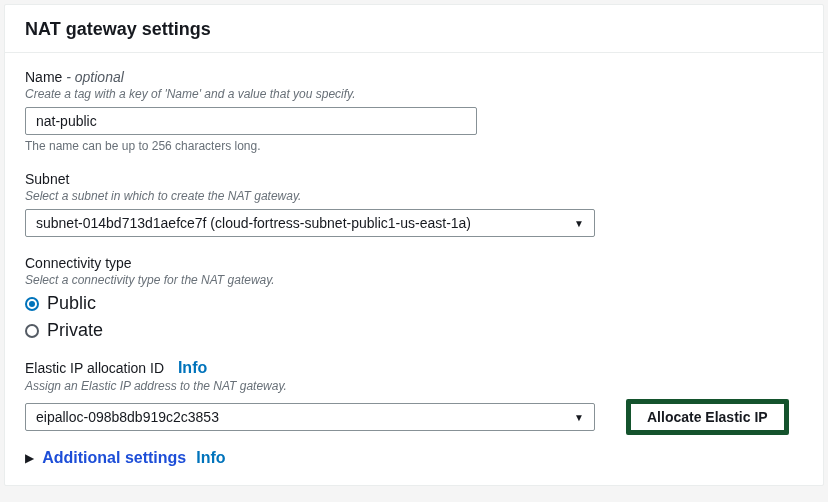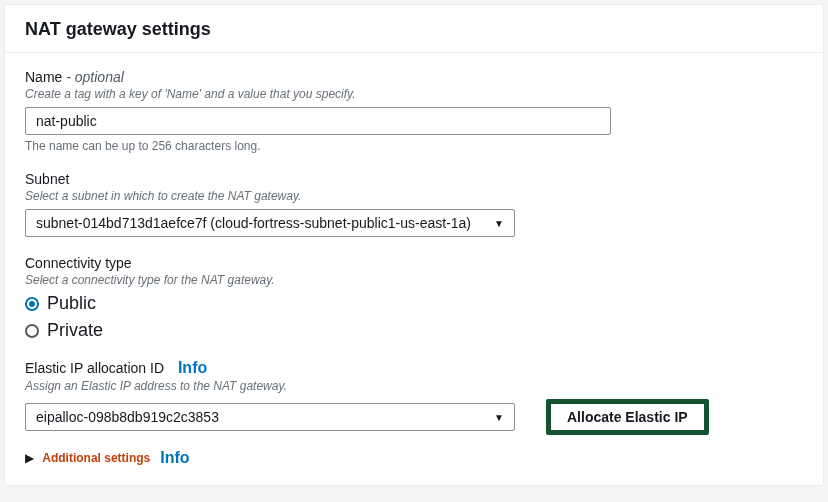--- a/index.html
+++ b/index.html
@@ -55,7 +55,7 @@
     margin-top: 4px;
   }
   input[type="text"].text-input {
-    width: 586px;
+    width: 452px;
     padding: 5px 10px;
     font-size: 14px;
     border: 1px solid #879196;

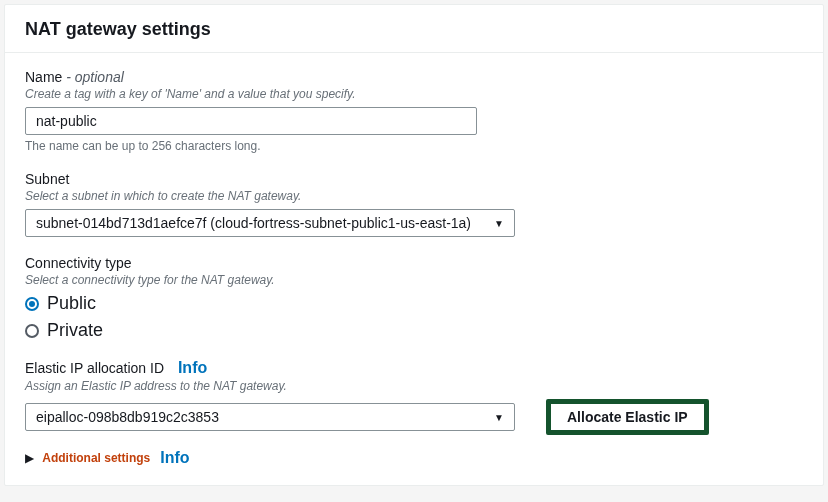--- a/index.html
+++ b/index.html
@@ -64,7 +64,7 @@
     outline: none;
   }
   .select-box {
-    width: 490px;
+    width: 570px;
     padding: 5px 10px;
     font-size: 14px;
     border: 1px solid #879196;

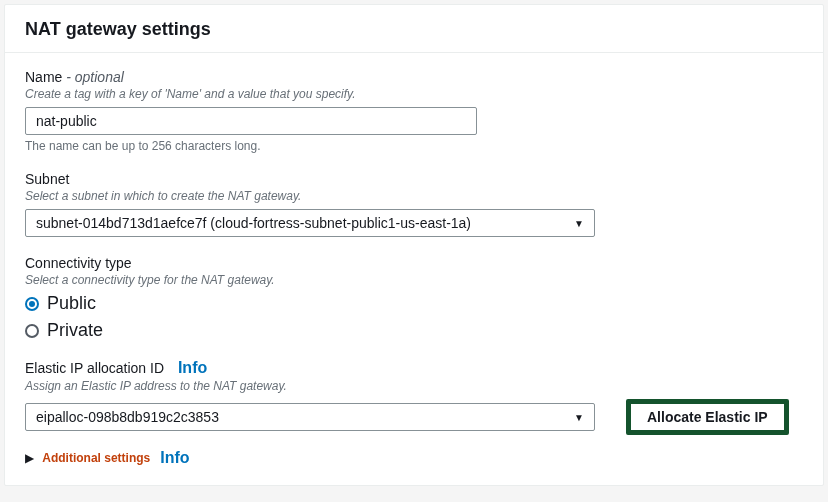--- a/index.html
+++ b/index.html
@@ -151,9 +151,9 @@
     margin-right: 8px;
   }
   .expander .exp-label {
-    font-size: 12px;
-    font-weight: 700;
-    color: #c2410c;
+    font-size: 16px;
+    font-weight: 700;
+    color: #1d4ed8;
   }
   .elastic-field { margin-bottom: 14px; }
 </style>

